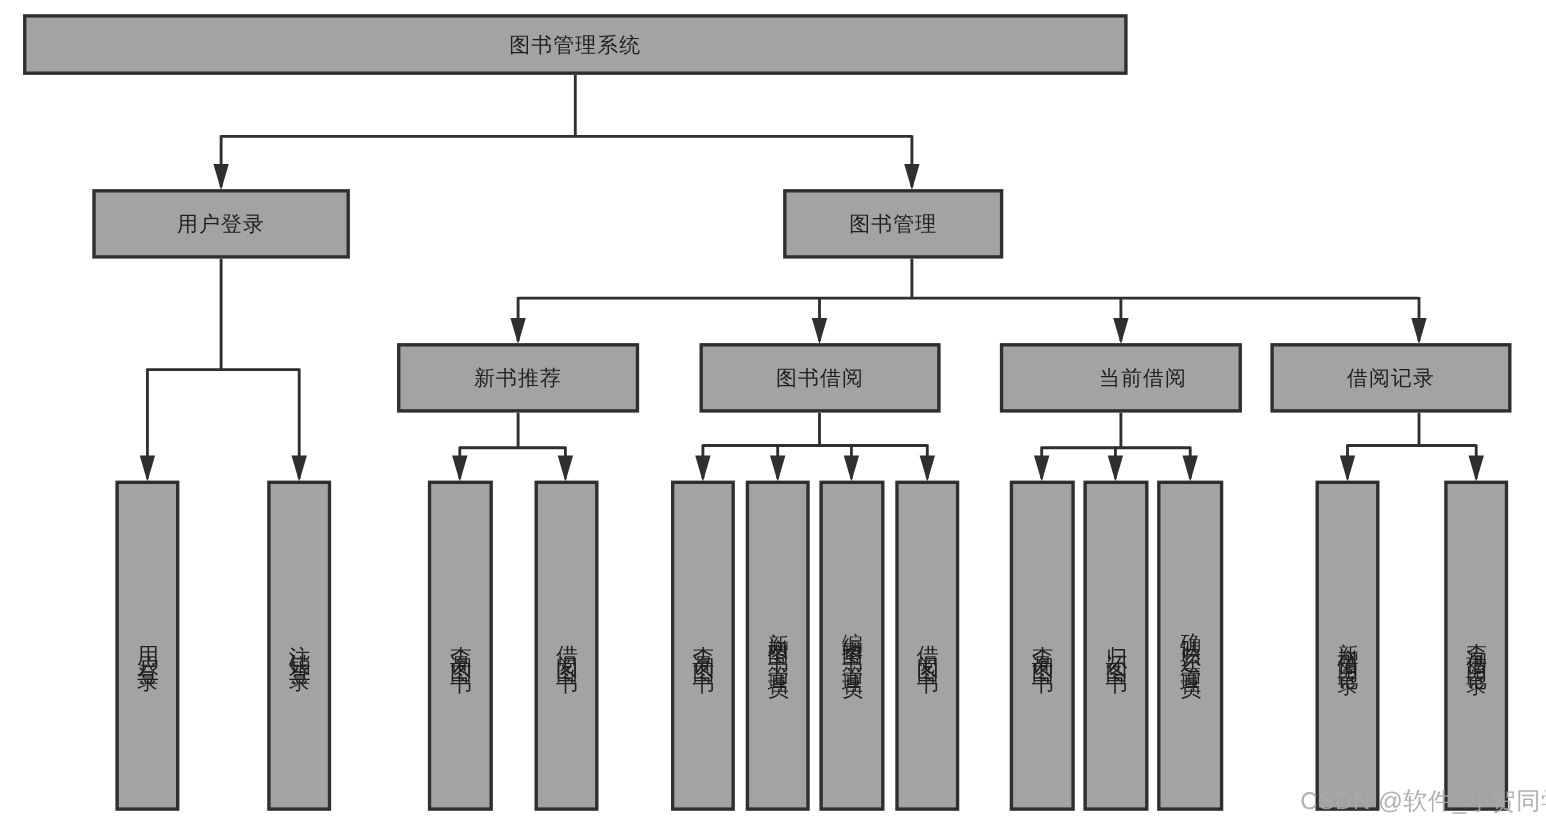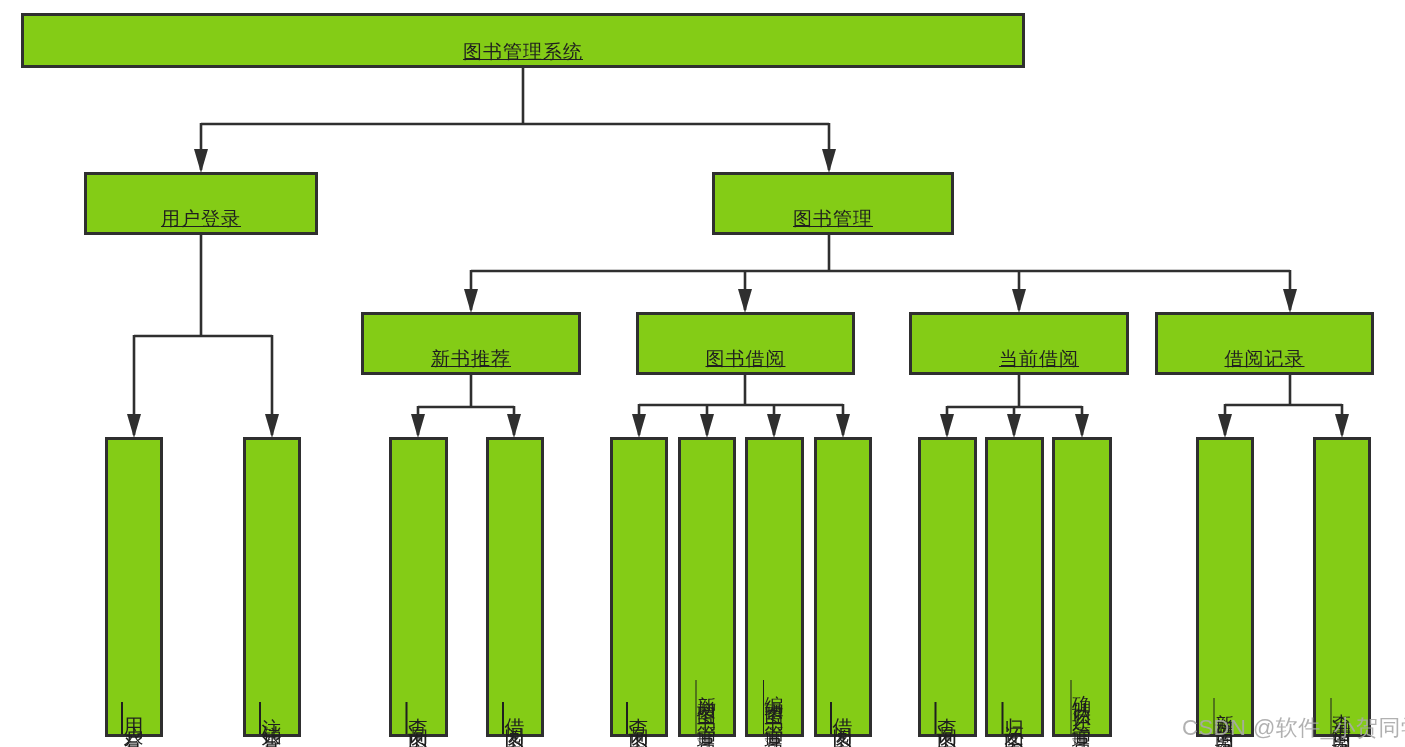--- a/index.html
+++ b/index.html
@@ -12,10 +12,9 @@
   #stage{position:absolute;inset:0;width:1405px;height:747px;}
   .box{
     position:absolute;box-sizing:border-box;
-    border:3px solid #2f2f2f;background:#84cc16;
-    display:flex;align-items:flex-end;justify-content:center;
+    border:3px solid #2f2f2f;background:#a3a3a3;
+    display:flex;align-items:center;justify-content:center;
     z-index:2;
-    text-decoration:underline;
   }
   .hbox{font-size:19px;letter-spacing:1px;color:#1f1f1f;}
   .root{left:21px;top:13px;width:1004px;height:55px;}

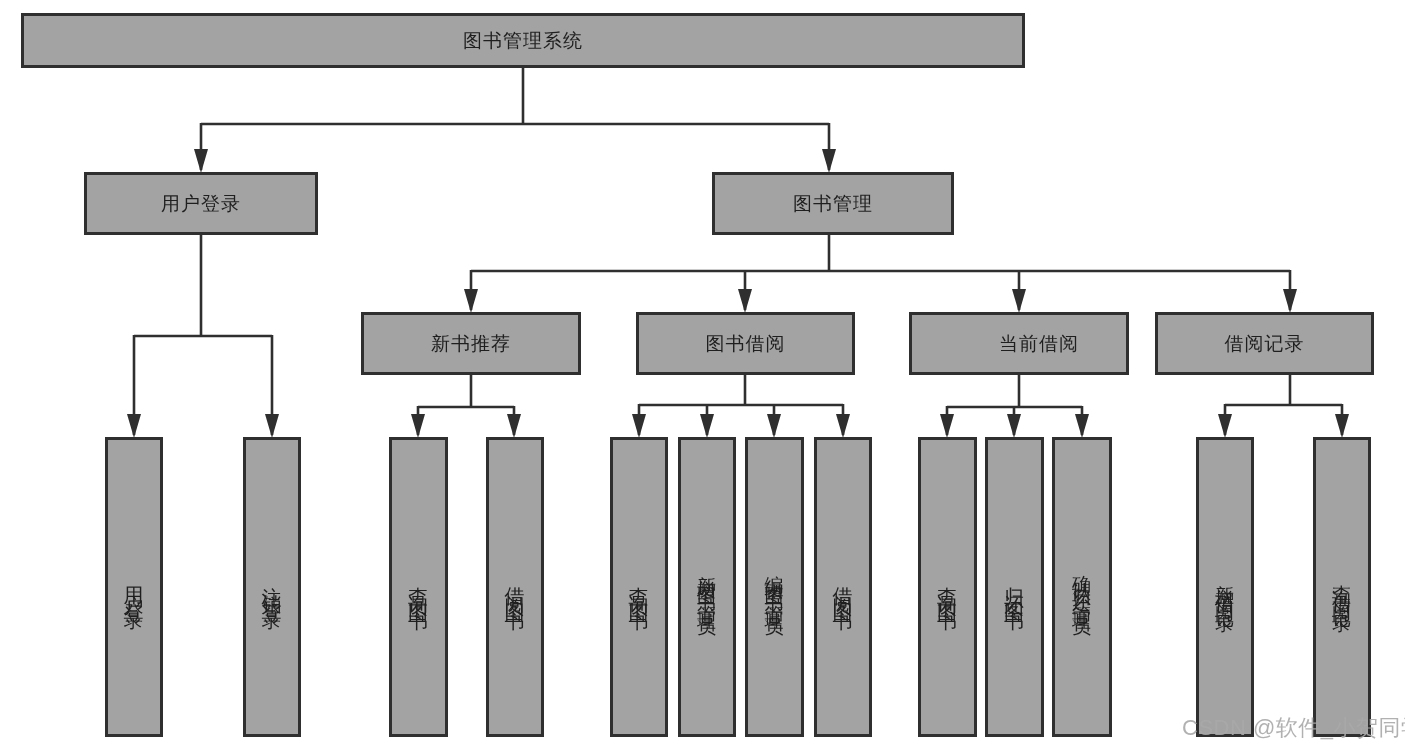--- a/index.html
+++ b/index.html
@@ -123,7 +123,7 @@
   <div class="box hbox lv2" style="left:84px;width:234px;">
     <span>用户登录</span>
   </div>
-  <div class="box hbox lv2" style="left:712px;width:242px;">
+  <div class="box hbox lv2" style="left:712px;width:200px;">
     <span>图书管理</span>
   </div>
 

